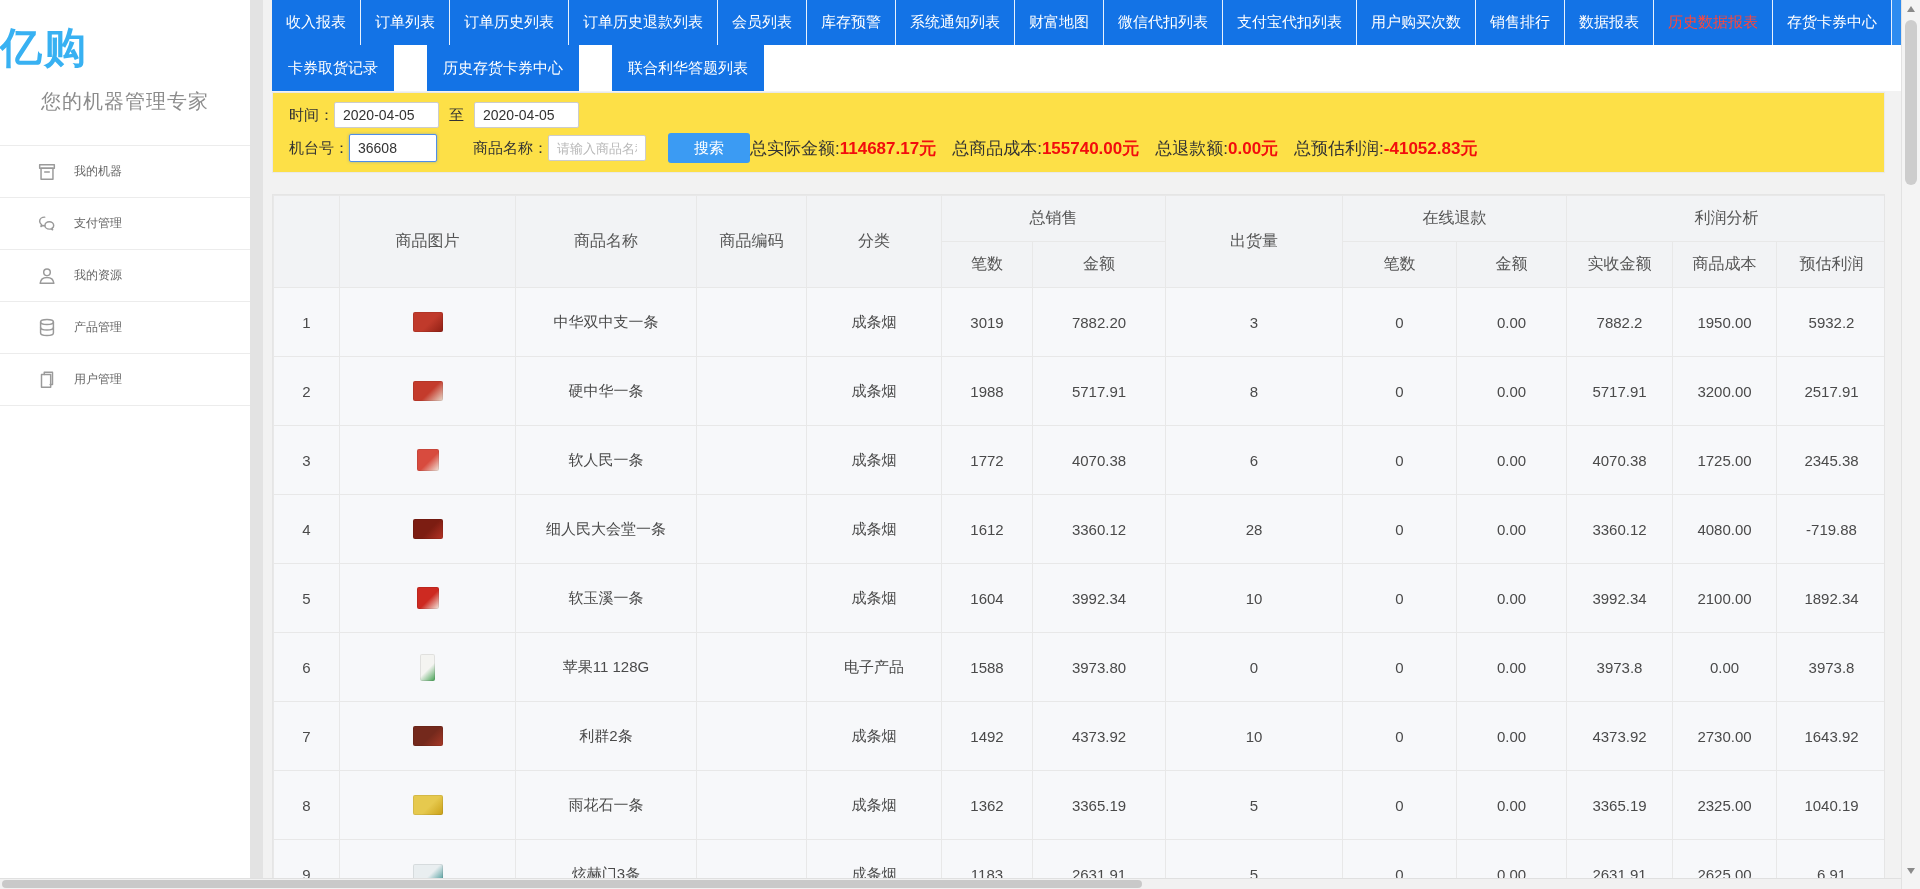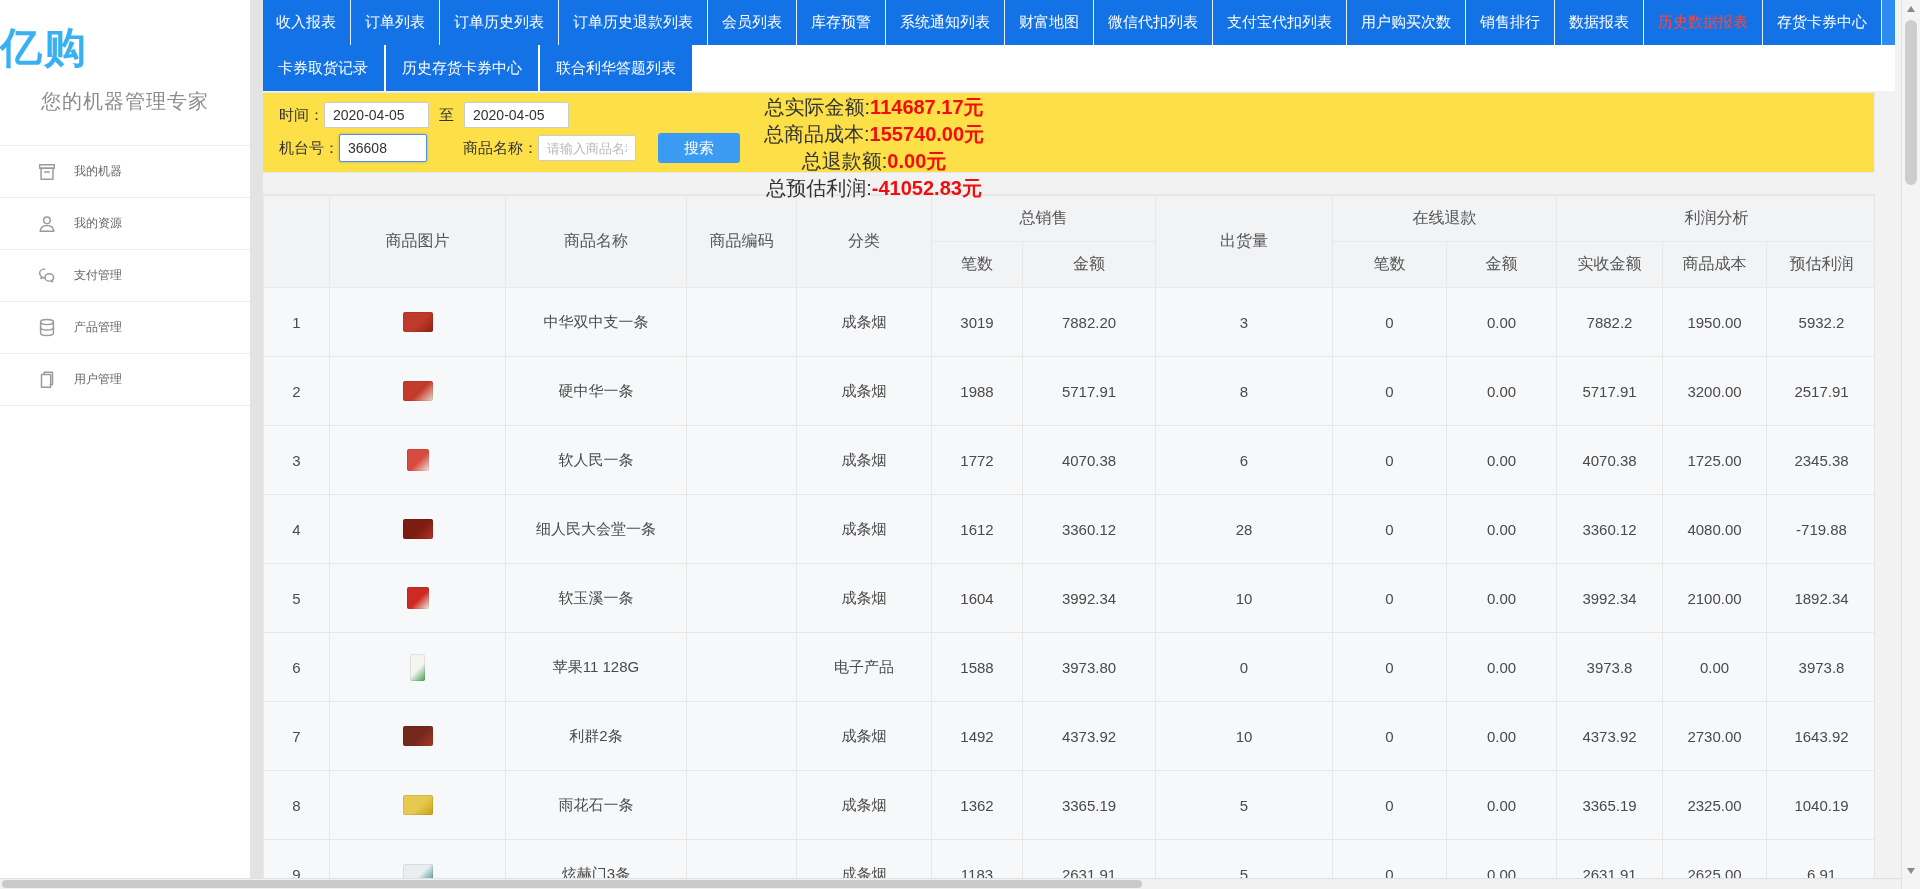--- a/index.html
+++ b/index.html
@@ -27,7 +27,7 @@
   .menu-item.active::before{content:"";position:absolute;left:0;top:0;width:6px;height:100%;background:var(--sidebar-active-orange,#f0500f);}
   .gap{position:absolute;left:250px;top:0;width:13px;height:889px;background:#e3e3e3;z-index:1;}
   
-  .main{position:absolute;left:262px;top:0;width:1633px;height:889px;}
+  .main{position:absolute;left:272px;top:0;width:1633px;height:889px;}
   .nav-row1{height:45px;background:var(--nav-blue,#1373e6);display:flex;align-items:stretch;}
   .nav-tab{display:flex;align-items:center;padding:0 14px;color:#fff;font-size:15px;border-right:1px solid rgba(255,255,255,.9);cursor:pointer;white-space:nowrap;}
   .nav-tab.active{color:var(--active-tab-red,#ff4639);}

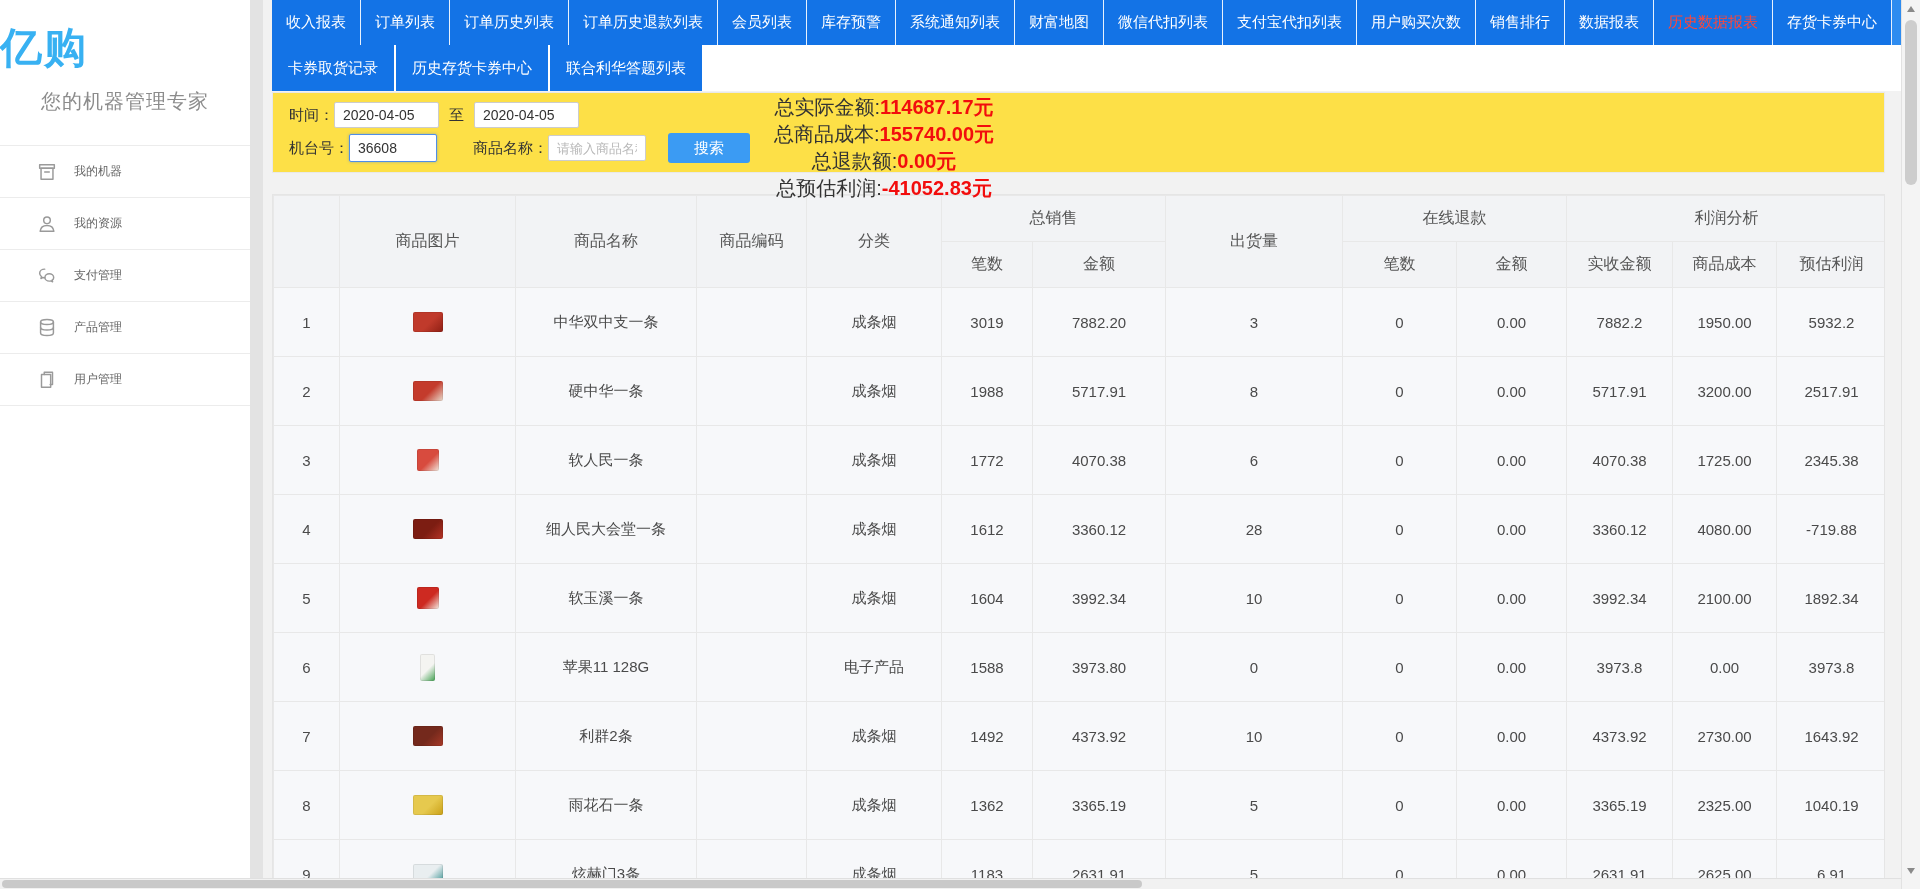--- a/index.html
+++ b/index.html
@@ -32,7 +32,7 @@
   .nav-tab{display:flex;align-items:center;padding:0 14px;color:#fff;font-size:15px;border-right:1px solid rgba(255,255,255,.9);cursor:pointer;white-space:nowrap;}
   .nav-tab.active{color:var(--active-tab-red,#ff4639);}
   .nav-fill{flex:1;background:#2e8cf0;}
-  .nav-row2{height:46px;background:#fff;display:flex;align-items:stretch;}
+  .nav-row2{height:46px;background:#fff;display:flex;align-items:stretch;gap:31px;}
   .sub-tab{display:flex;align-items:center;padding:0 16px;background:var(--nav-blue,#1373e6);color:#fff;font-size:15px;border-right:2px solid #fff;cursor:pointer;white-space:nowrap;}
   
   .filter-card{margin-top:1px;width:1613px;box-sizing:border-box;background:#fde047;border:1px solid #e9e9e9;padding:8px 0 9px 16px;}

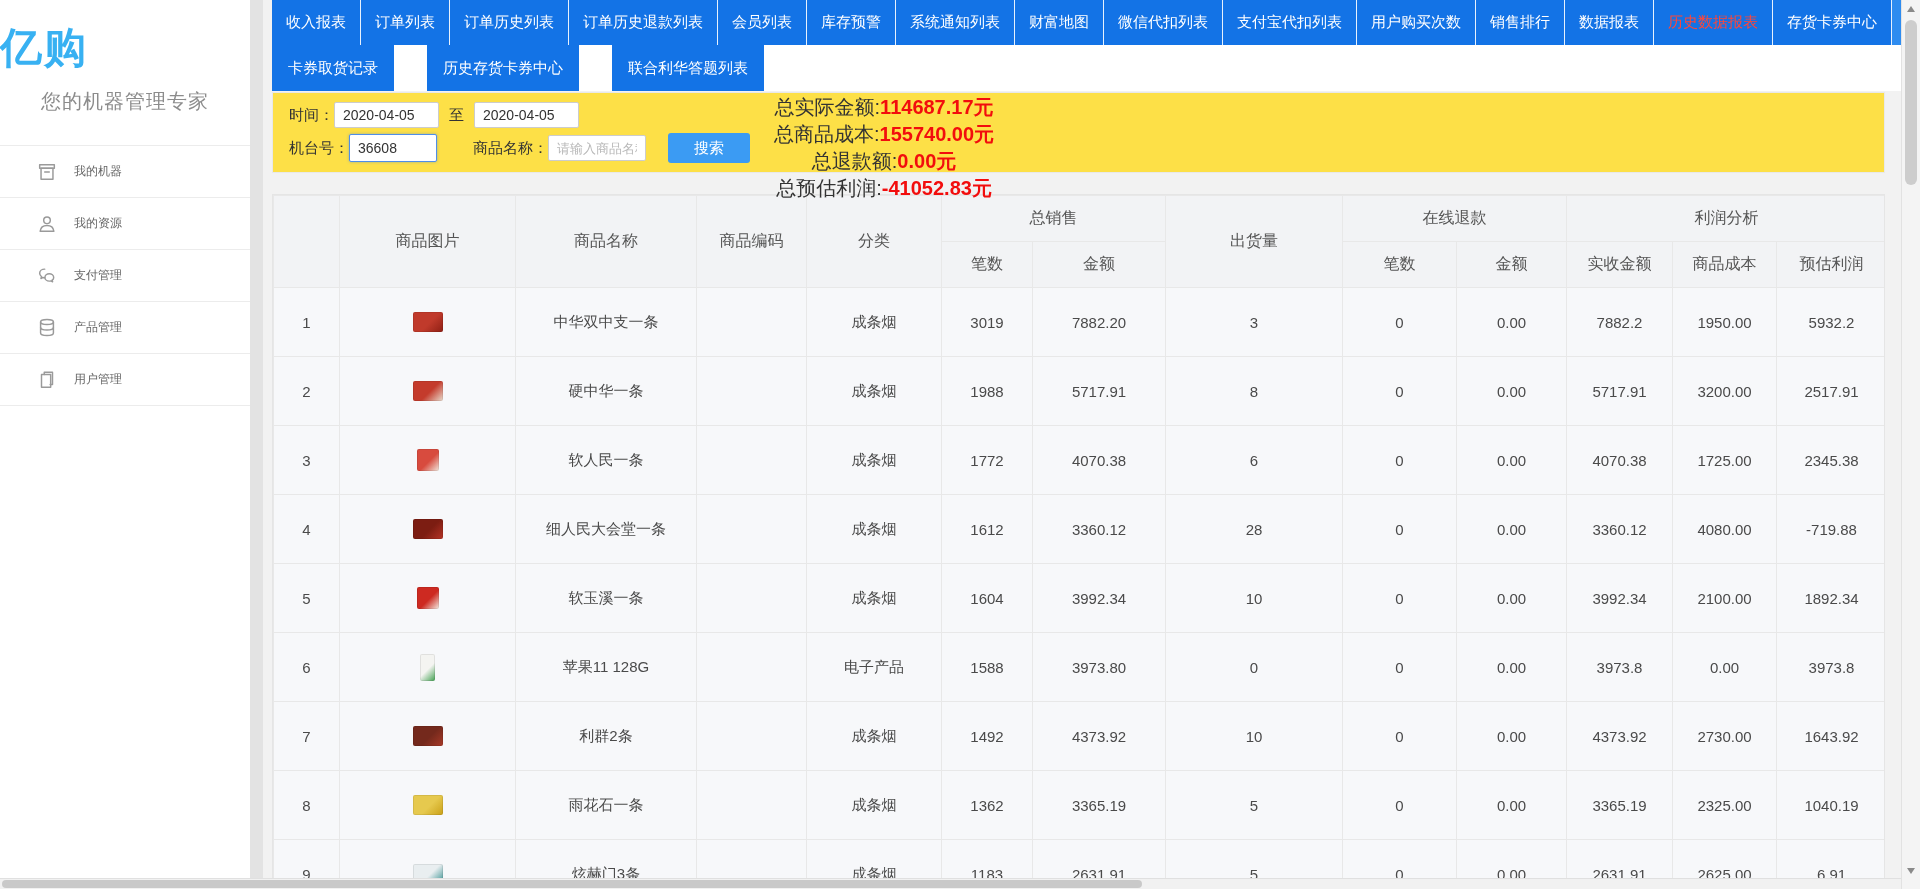--- a/index.html
+++ b/index.html
@@ -45,7 +45,7 @@
   .inp.small{width:98px;font-size:13px;}
   .to{margin:0 10px;font-size:15px;color:#333;}
   .search-btn{width:82px;height:30px;margin-left:22px;background:var(--search-blue,#3b9bf3);color:#fff;border:none;border-radius:3px;font-size:15px;cursor:pointer;}
-  .stats{display:flex;align-items:center;margin-left:24px;font-size:20px;white-space:nowrap;flex-direction:column;}
+  .stats{display:flex;align-items:center;font-size:17px;white-space:nowrap;}
   .stat{margin-right:16px;}
   .stat .sl{color:#333;}
   .stat .sv{color:var(--stat-red,#f20d0d);font-weight:bold;}

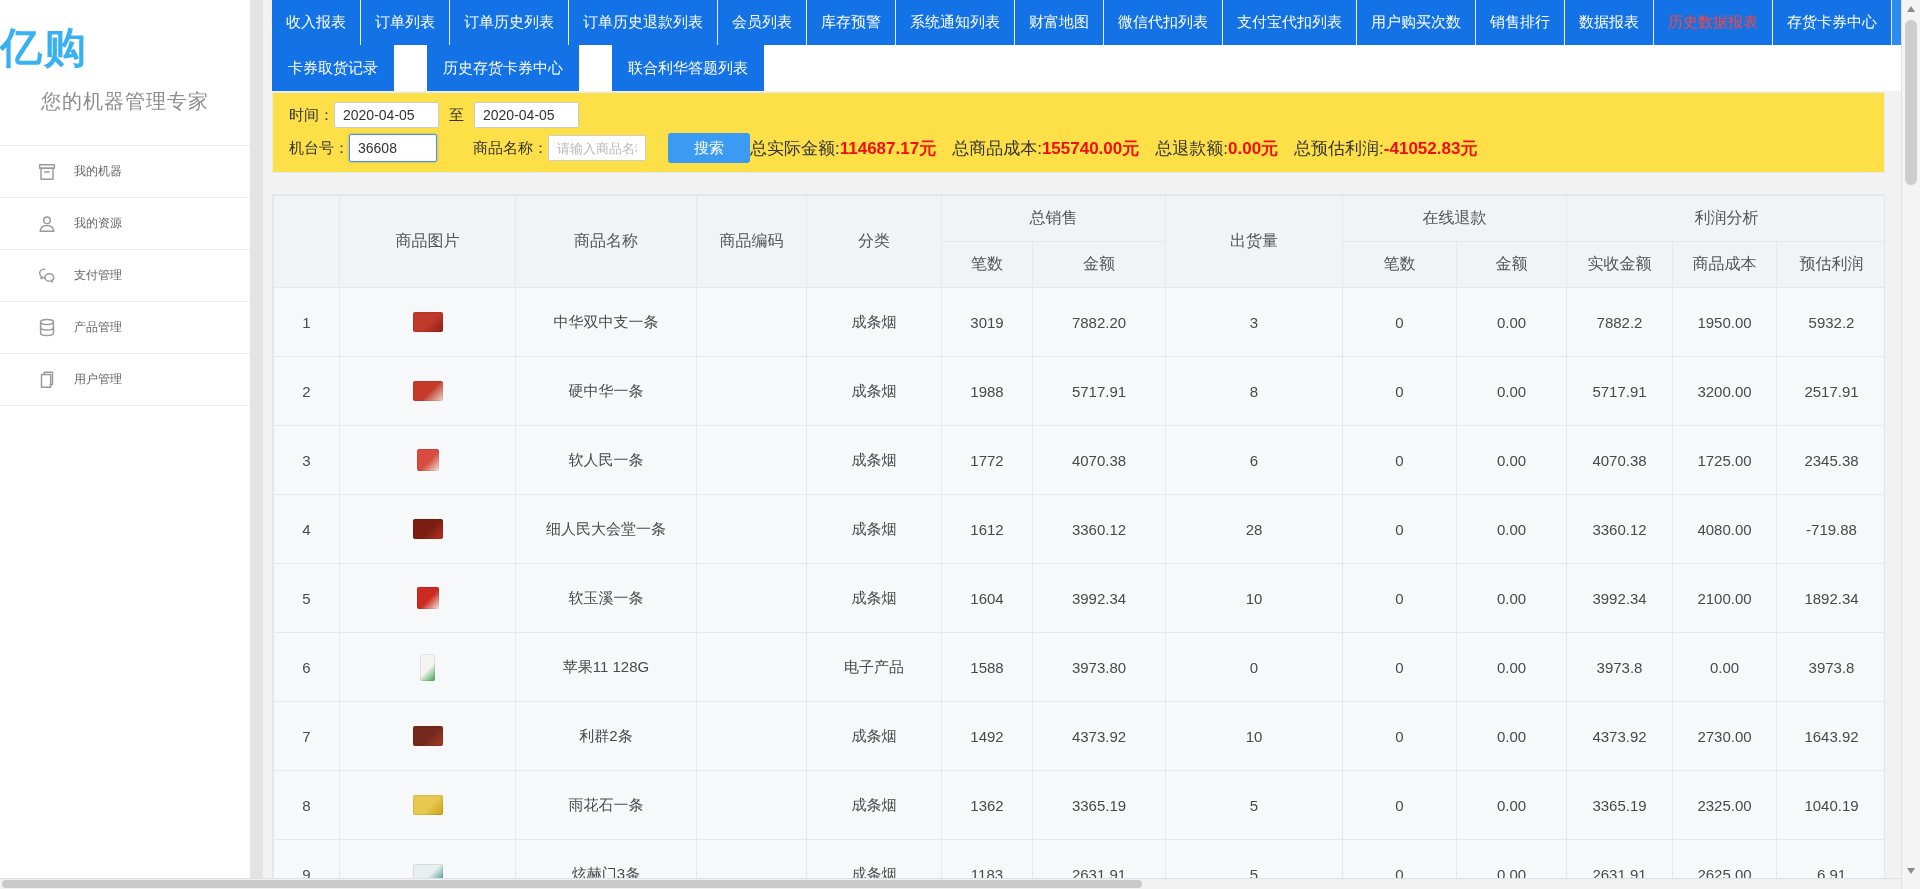--- a/index.html
+++ b/index.html
@@ -86,17 +86,17 @@
       </div>
       <div class="menu-item">
         <span style="display: contents;"><svg viewBox="0 0 24 24">
+            <path d="M9.5 4.5c-3 0-5.5 2-5.5 4.6 0 1.5.8 2.8 2 3.6l-.6 2 2.2-1.1c.6.2 1.2.3 1.9.3"></path>
+            <path d="M14.5 9.5c2.6 0 4.8 1.8 4.8 4 0 1.2-.7 2.4-1.7 3.1l.5 1.7-1.9-.9c-.5.1-1 .2-1.7.2-2.6 0-4.8-1.8-4.8-4s2.2-4.1 4.8-4.1z"></path>
+          </svg></span>
+        <span class="lbl">支付管理</span>
+      </div>
+      <div class="menu-item">
+        <span style="display: contents;"><svg viewBox="0 0 24 24">
             <circle cx="12" cy="8" r="3.6"></circle>
             <path d="M4.5 20c.5-4 3.5-6.3 7.5-6.3s7 2.3 7.5 6.3z"></path>
           </svg></span>
         <span class="lbl">我的资源</span>
-      </div>
-      <div class="menu-item">
-        <span style="display: contents;"><svg viewBox="0 0 24 24">
-            <path d="M9.5 4.5c-3 0-5.5 2-5.5 4.6 0 1.5.8 2.8 2 3.6l-.6 2 2.2-1.1c.6.2 1.2.3 1.9.3"></path>
-            <path d="M14.5 9.5c2.6 0 4.8 1.8 4.8 4 0 1.2-.7 2.4-1.7 3.1l.5 1.7-1.9-.9c-.5.1-1 .2-1.7.2-2.6 0-4.8-1.8-4.8-4s2.2-4.1 4.8-4.1z"></path>
-          </svg></span>
-        <span class="lbl">支付管理</span>
       </div>
       <div class="menu-item">
         <span style="display: contents;"><svg viewBox="0 0 24 24">

